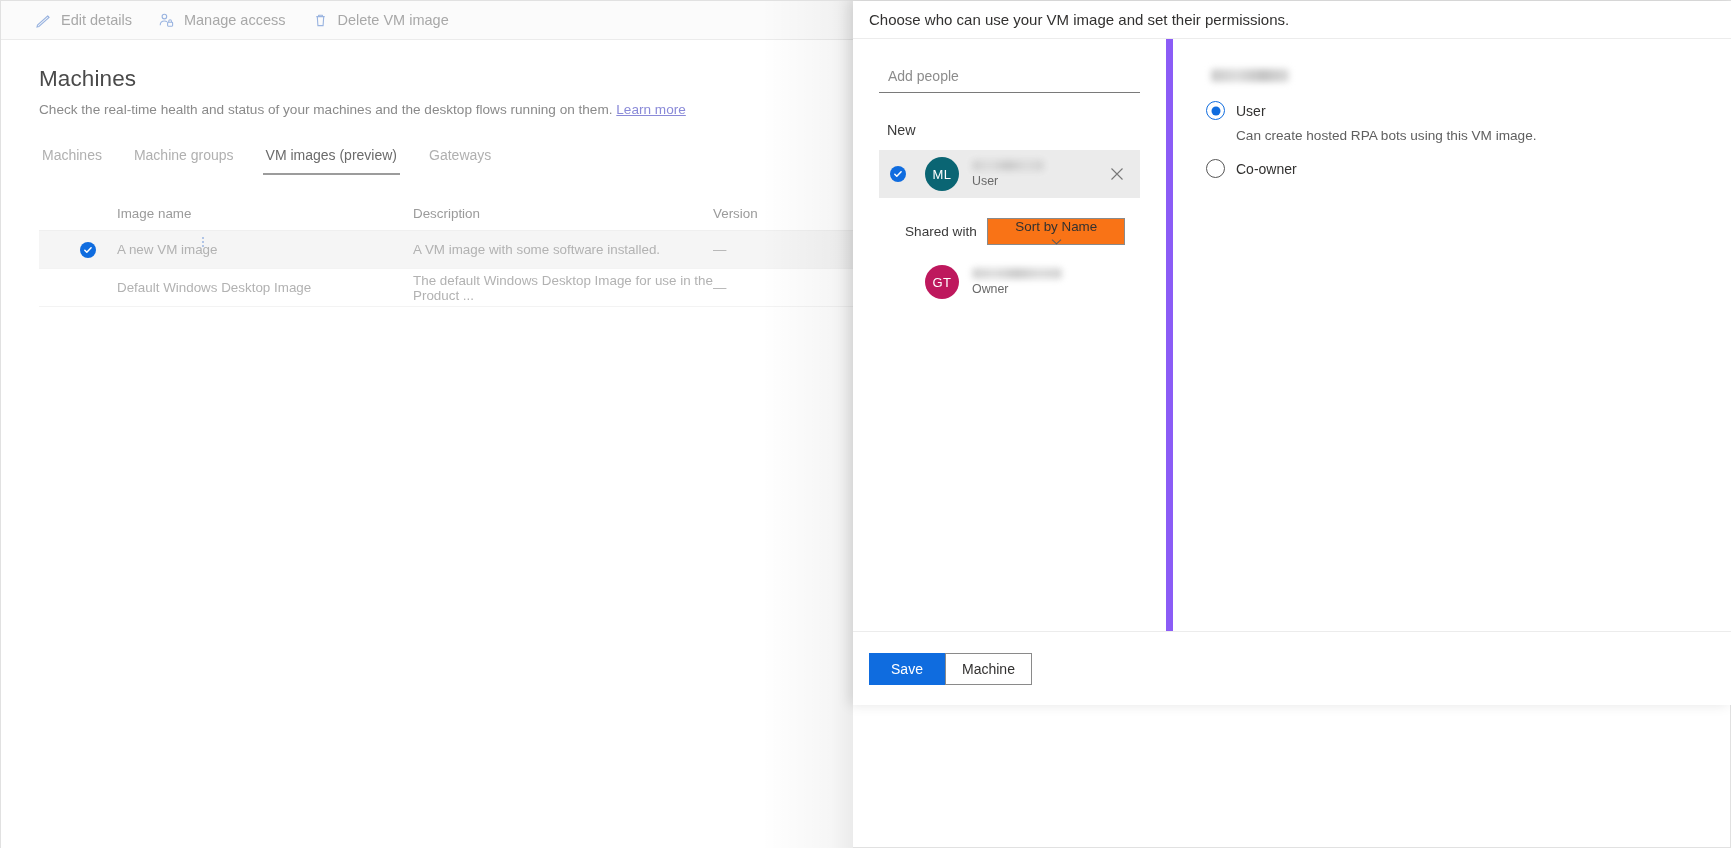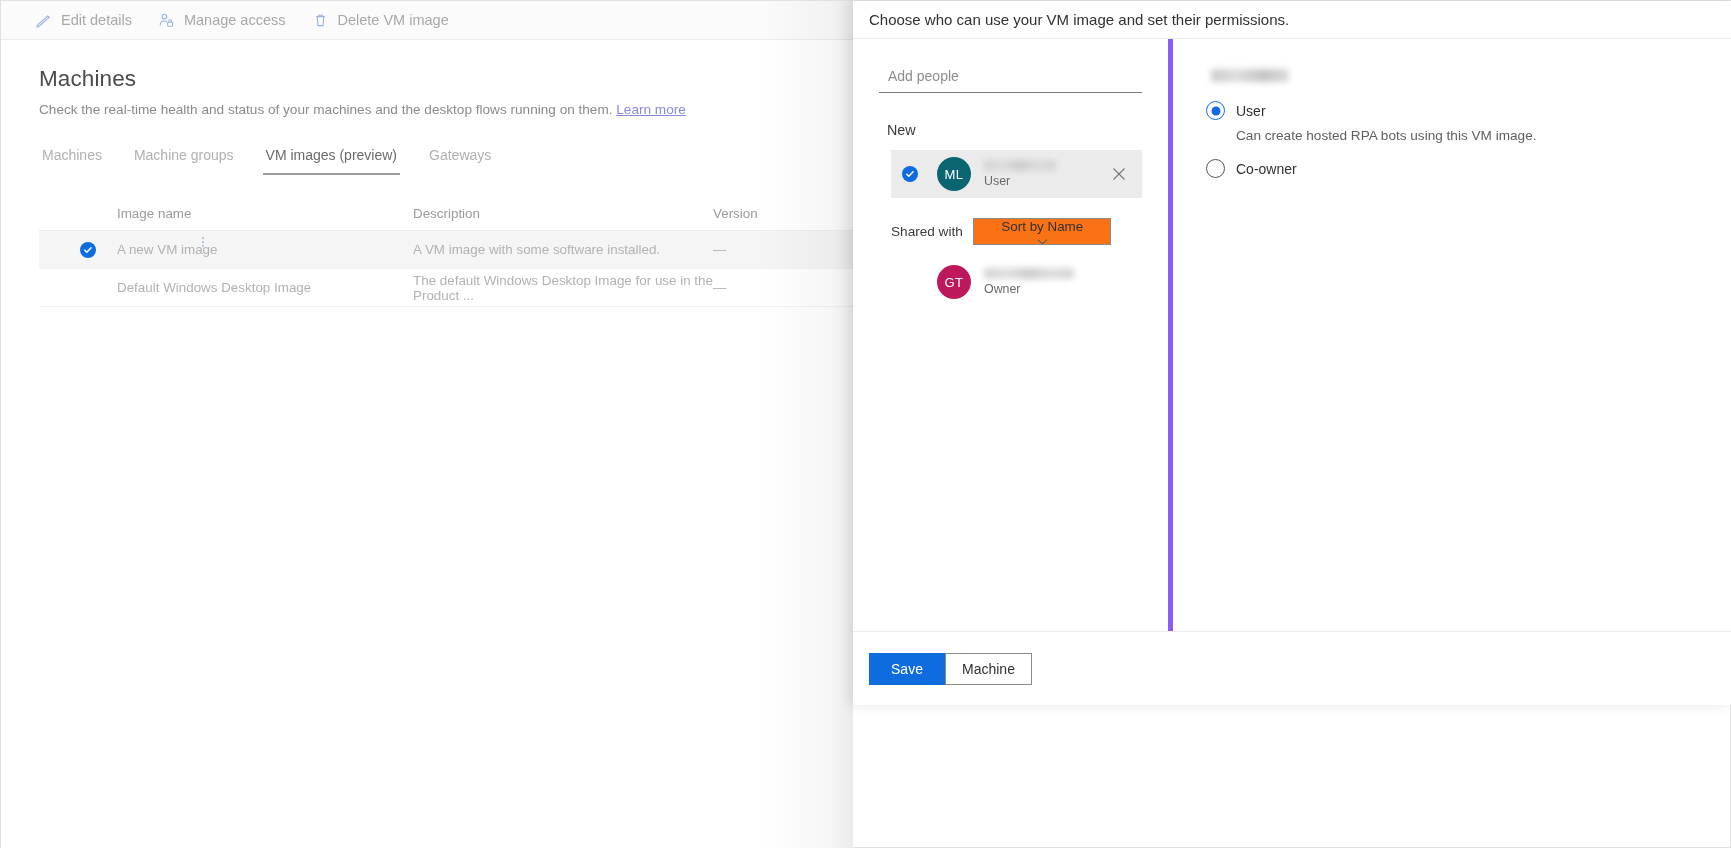--- a/index.html
+++ b/index.html
@@ -173,7 +173,7 @@
   .pane-left {
     width: 320px;
     flex: 0 0 320px;
-    border-right: 5px solid #8b5cf6;
+    border-right: 7px solid #8b5cf6;
     padding: 28px 26px 0 26px;
   }
   .pane-right {

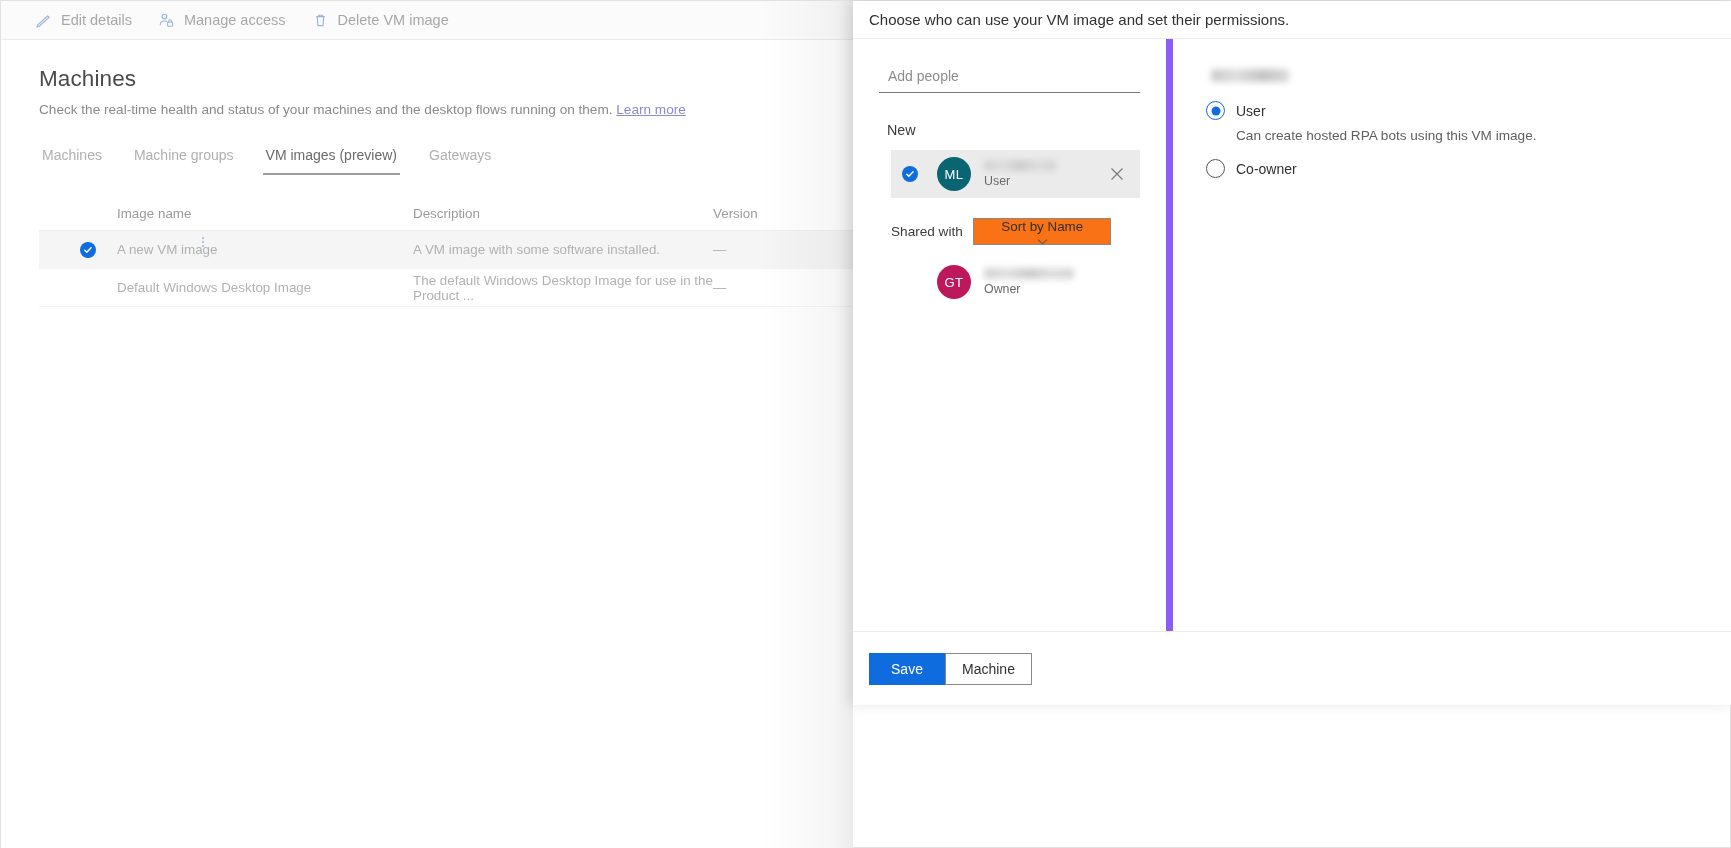--- a/index.html
+++ b/index.html
@@ -210,7 +210,6 @@
     height: 48px;
     padding: 0 7px 0 11px;
     position: relative;
-    margin-left: 12px;
   }
   .person-row.sel { background: #ebebeb; }
 

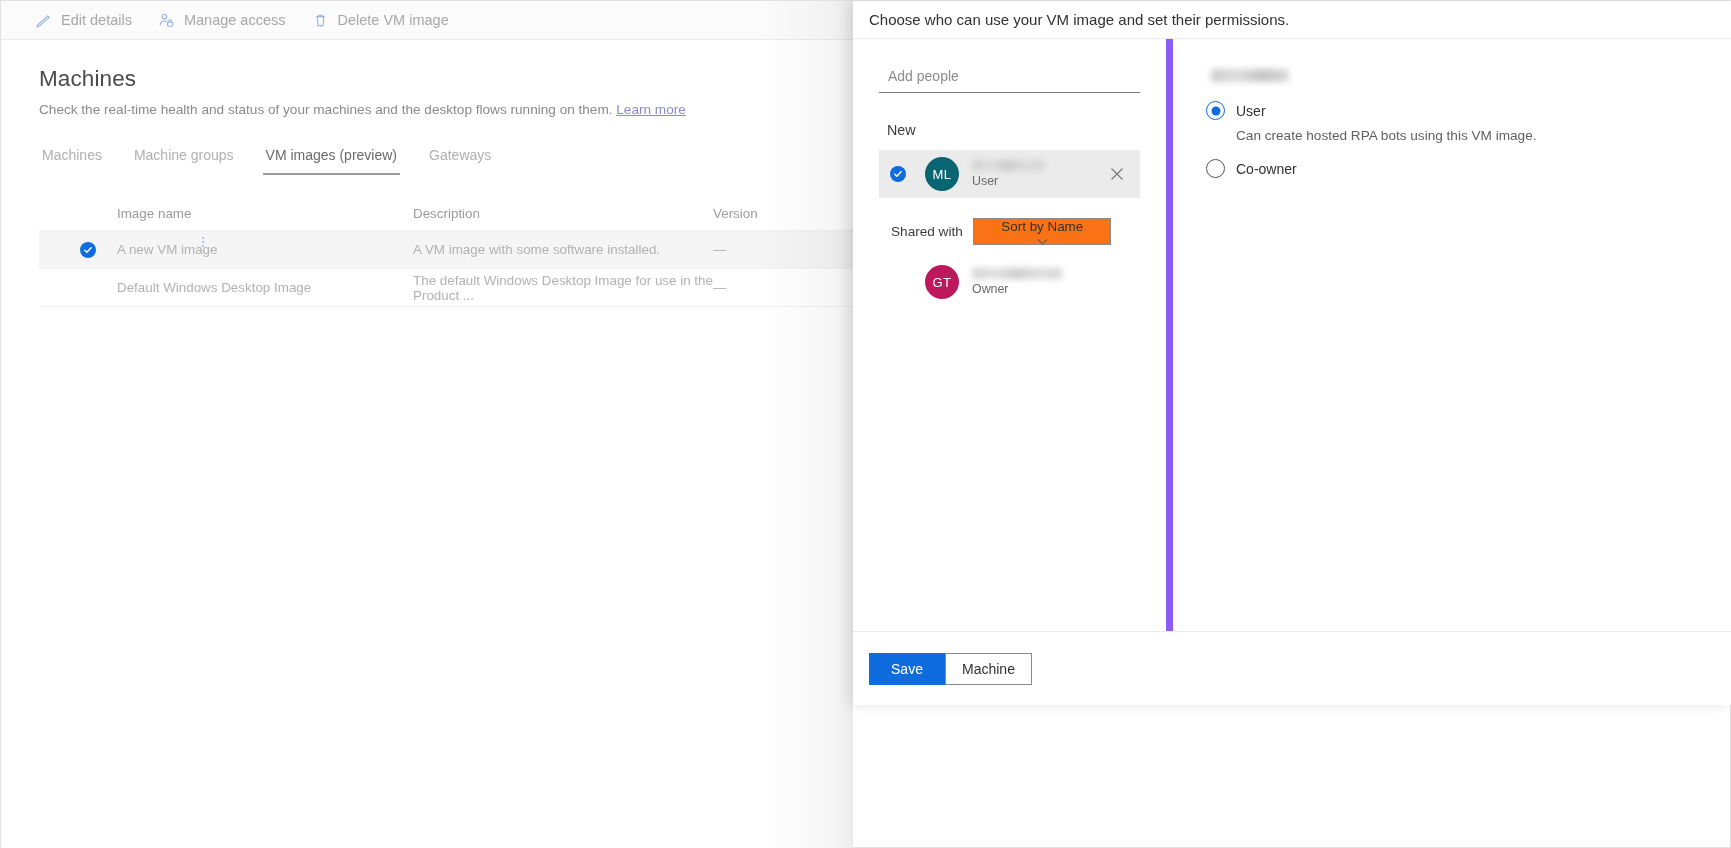--- a/index.html
+++ b/index.html
@@ -248,7 +248,7 @@
     display: flex;
     align-items: center;
     gap: 10px;
-    margin: 20px 0 13px 12px;
+    margin: 20px 0 13px 26px;
   }
   .sharedbar .lbl { font-size: 13.6px; color: #3b3b3b; }
   .select {

